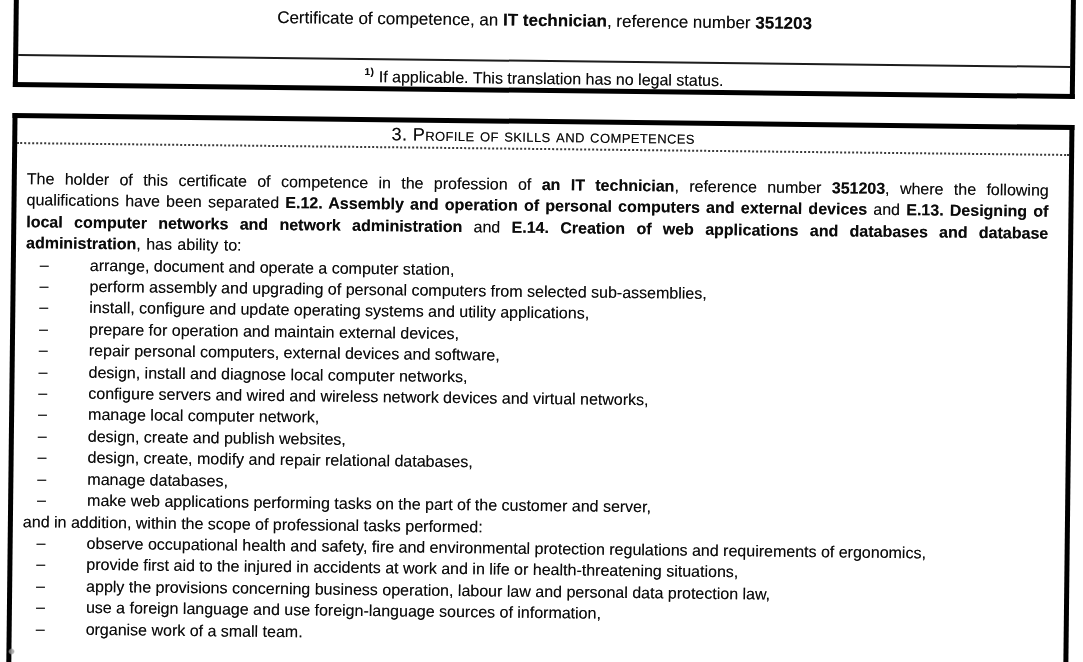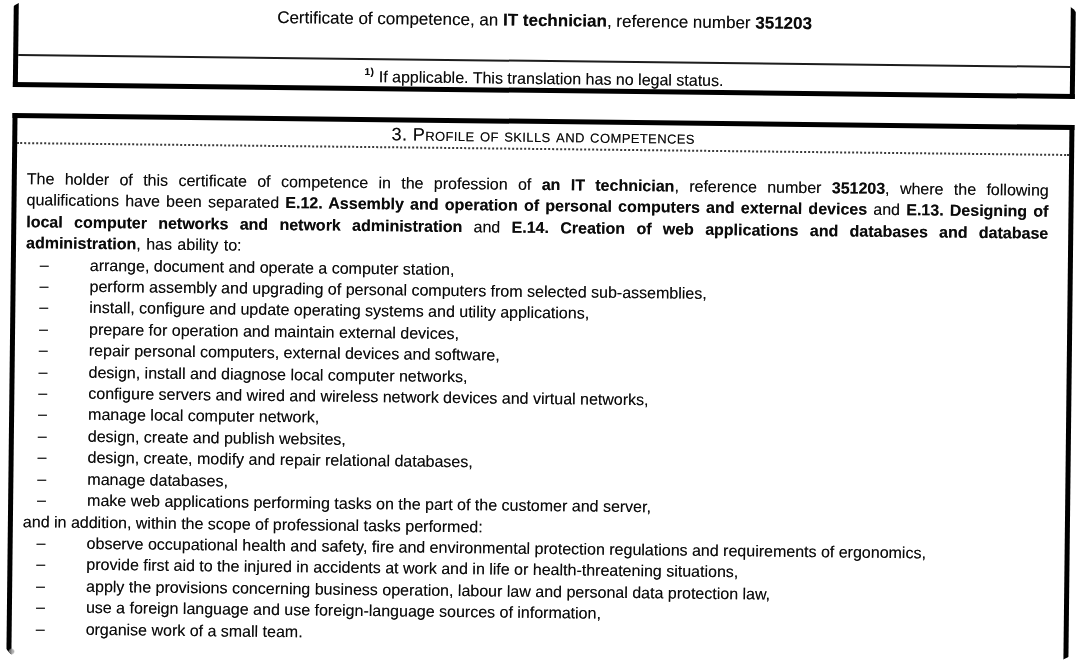--- a/index.html
+++ b/index.html
@@ -17,7 +17,6 @@
   .page{
     position:absolute;inset:0;background:var(--paper);overflow:hidden;
     text-shadow:0 0 .6px rgba(0,0,0,.55);
-    border-radius:32px;
   }
   .rotate-wrap{
     position:absolute;left:10px;top:-30px;width:1062px;

